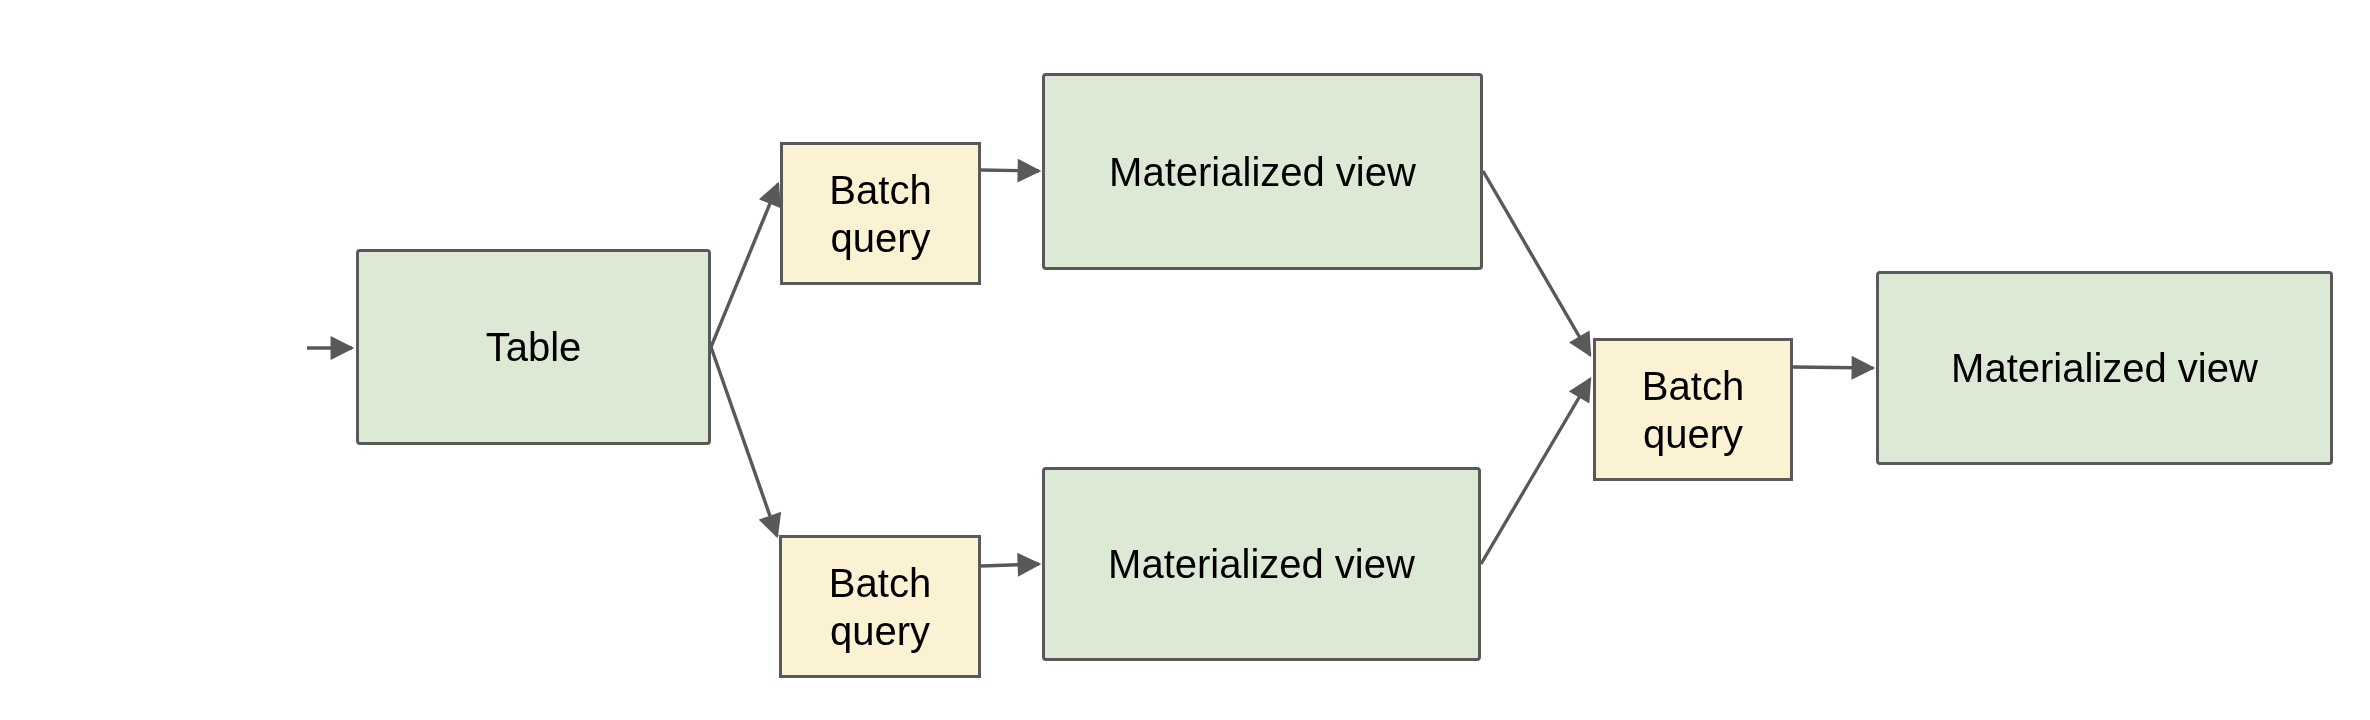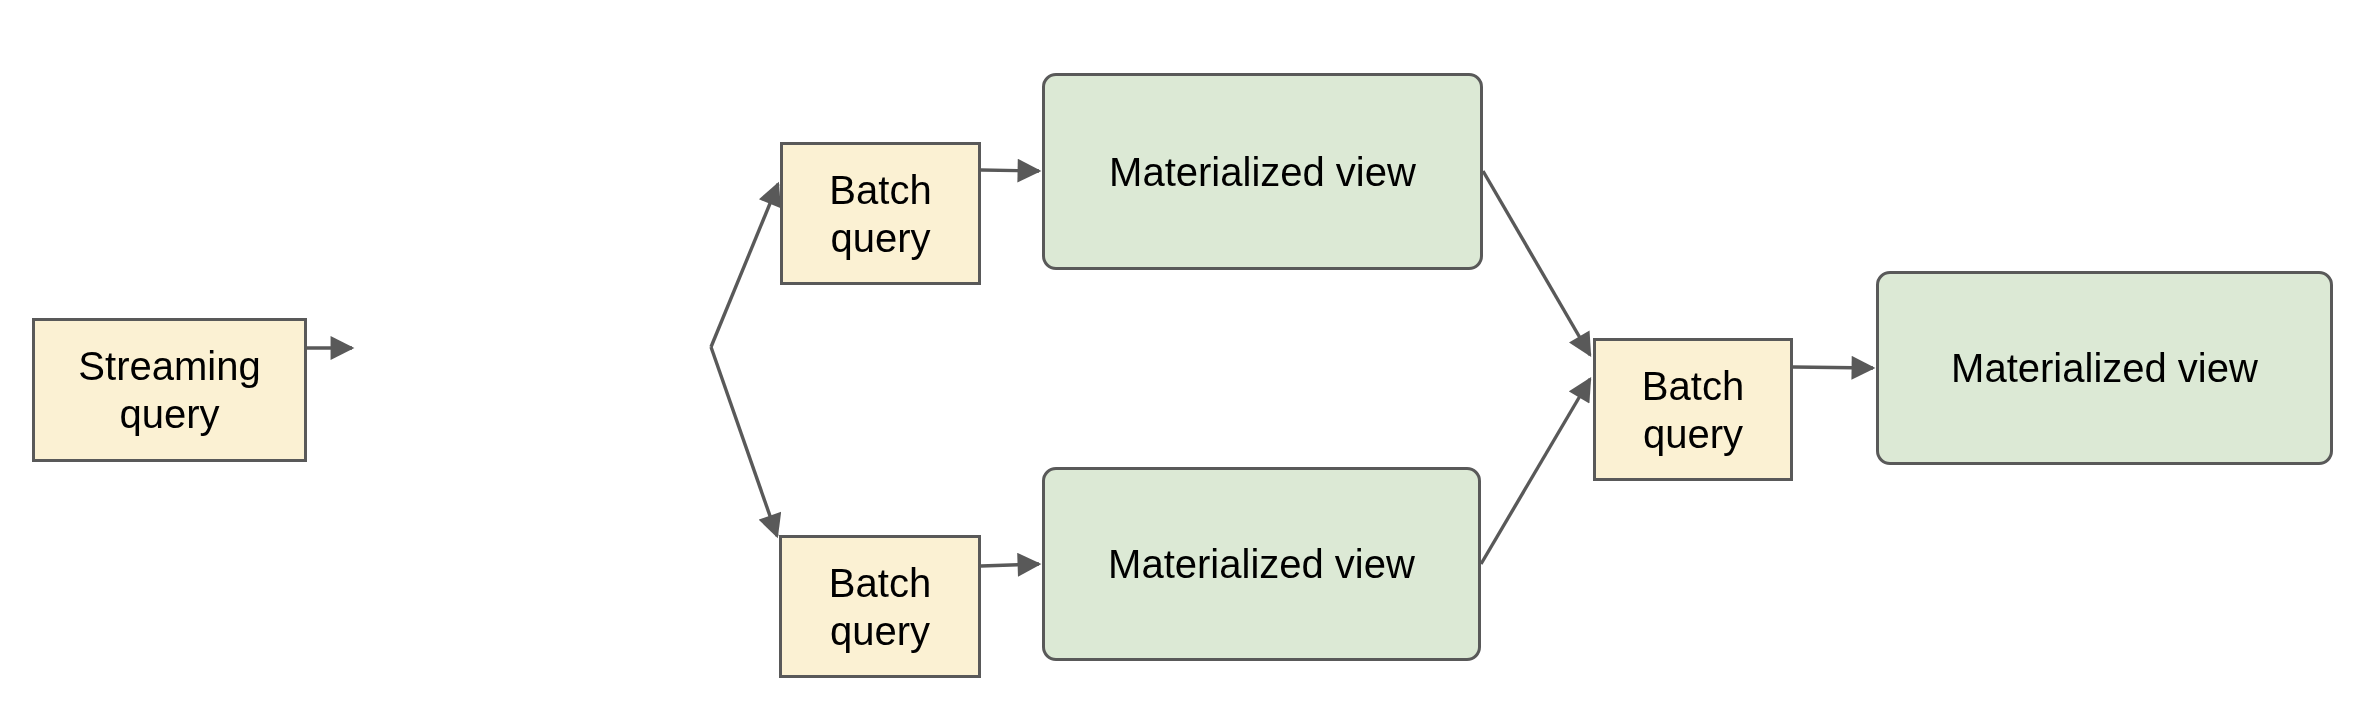--- a/index.html
+++ b/index.html
@@ -49,7 +49,7 @@
   .node.view {
     background: var(--view-fill, #DCE9D5);
     border: 3px solid var(--border, #595959);
-    border-radius: 14px;
+    border-radius: 4px;
   }
   
   #n-streaming-query   { left: 32px;   top: 276px; width: 275px; height: 144px; }

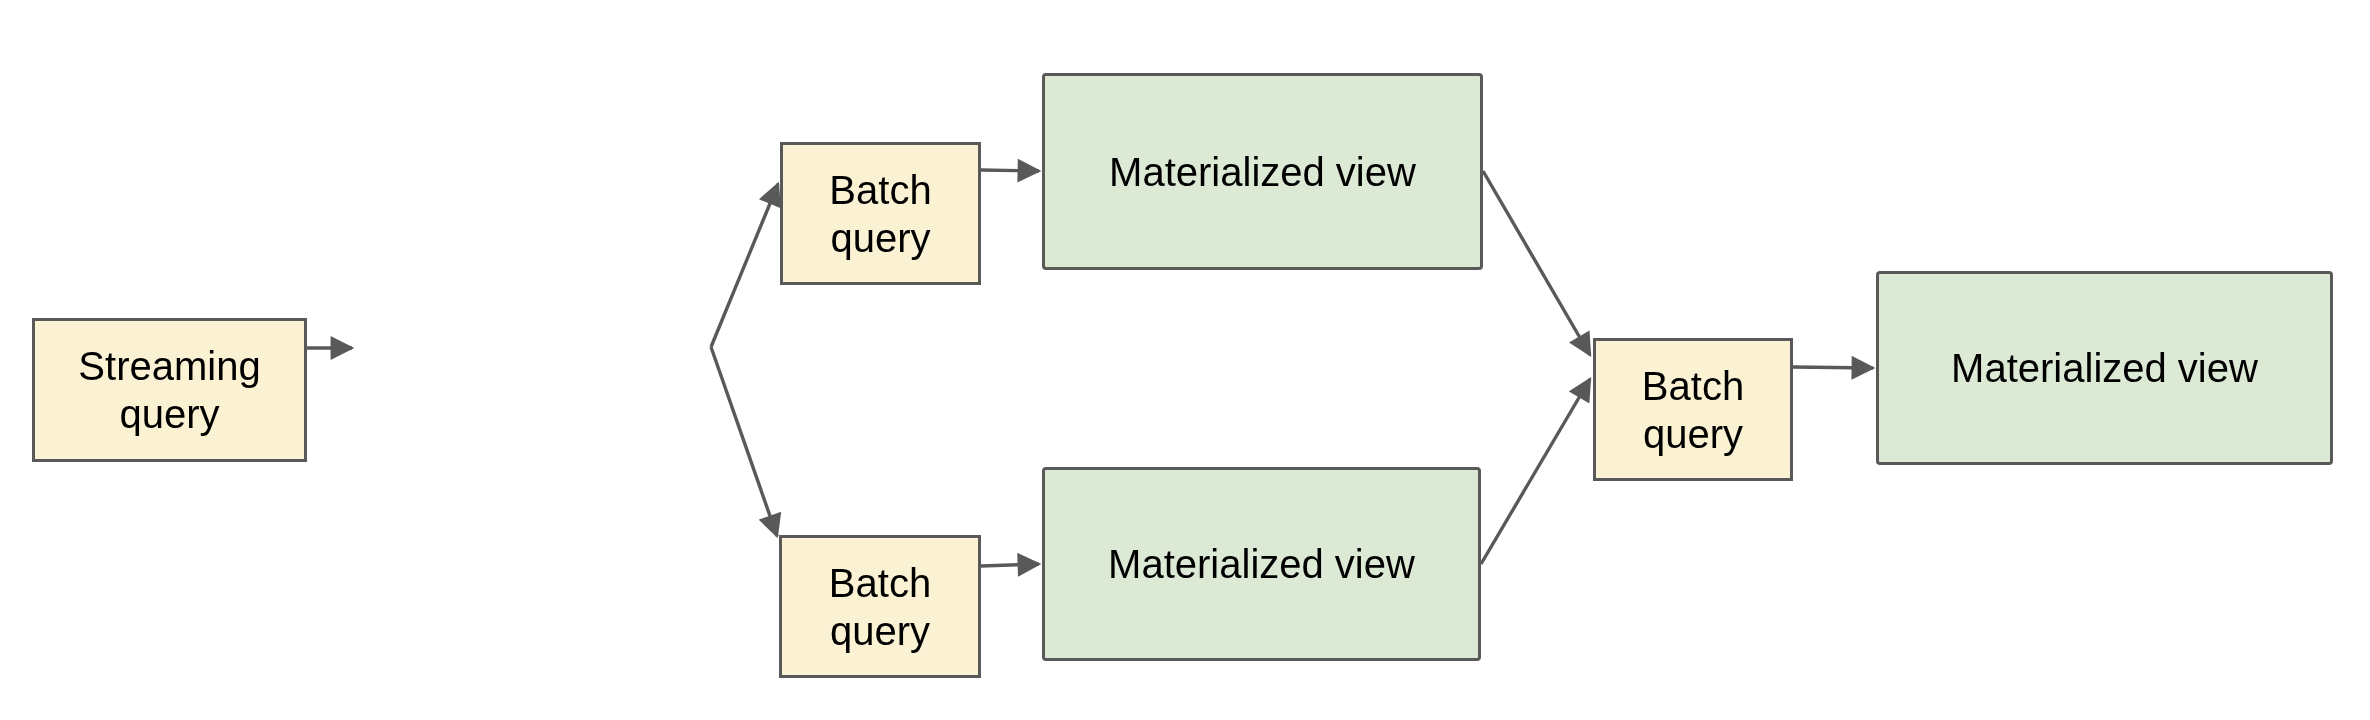--- a/index.html
+++ b/index.html
@@ -82,9 +82,6 @@
     <path class="edge" d="M1793,367 L1873,368" marker-end="url(#arrowhead)"></path>
   </svg>
 
-  <div id="n-streaming-query" class="node query">
-    <span>Streaming query</span>
-  </div>
 
 
   <div id="n-batch-query-top" class="node query">

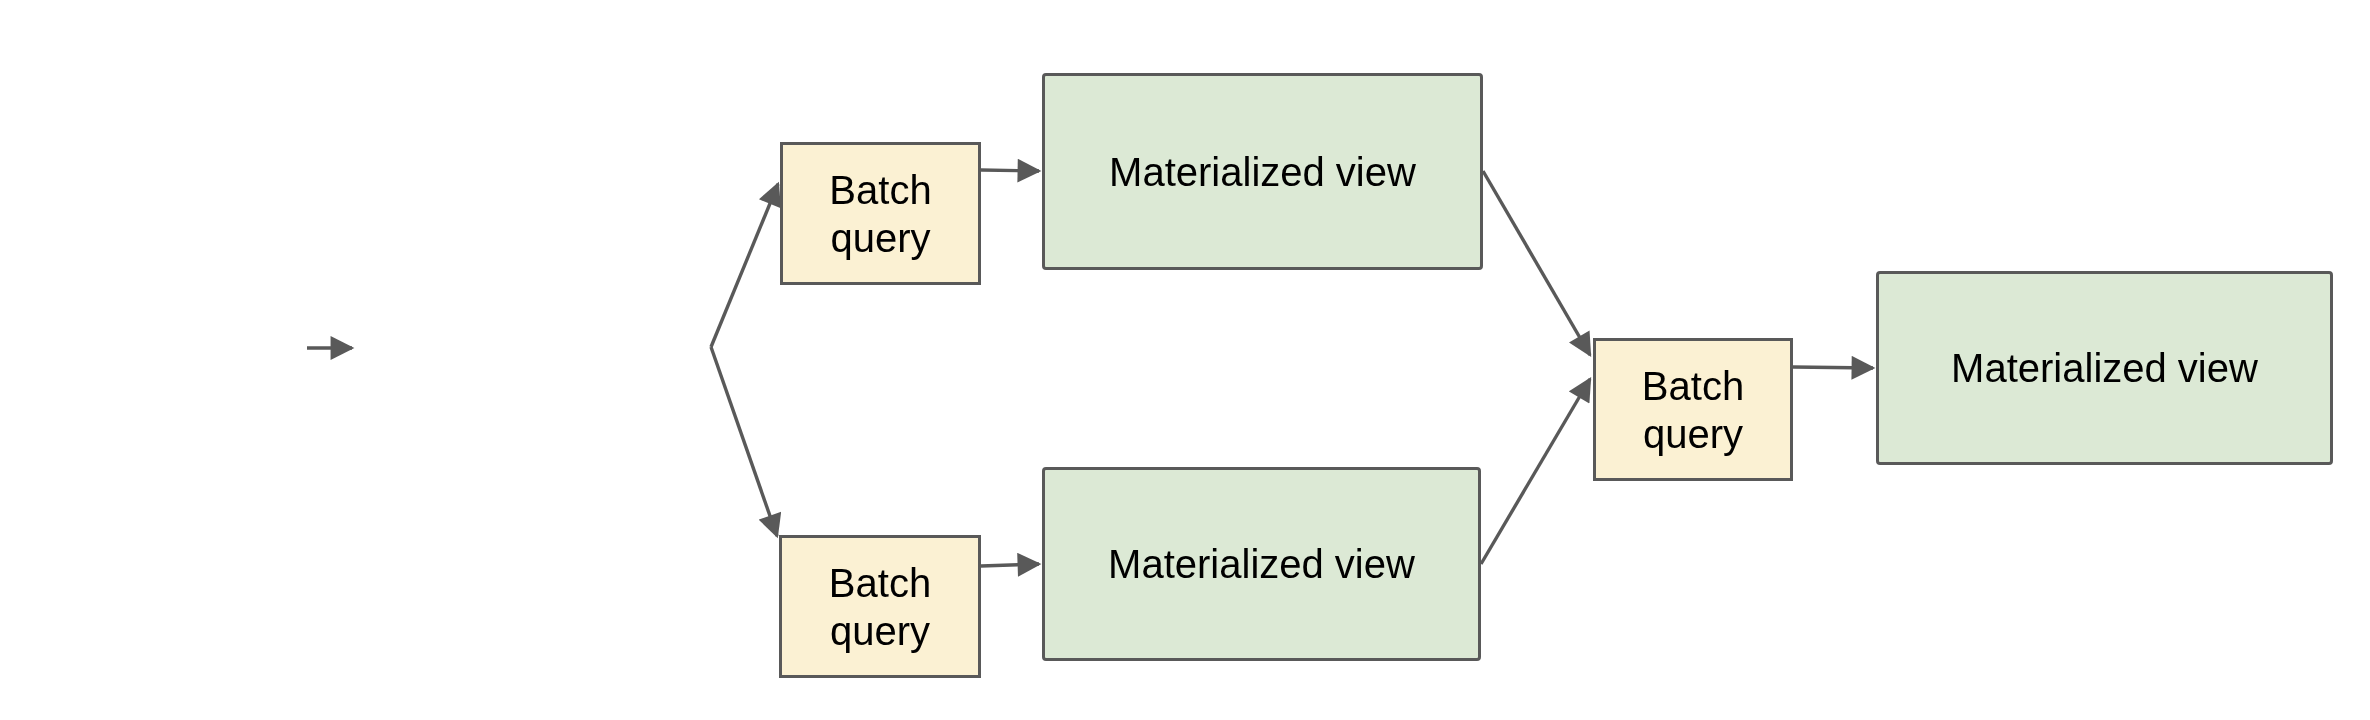--- a/index.html
+++ b/index.html
@@ -83,6 +83,9 @@
   </svg>
 
 
+  <div id="n-table" class="node view">
+    <span>Table</span>
+  </div>
 
   <div id="n-batch-query-top" class="node query">
     <span>Batch query</span>

